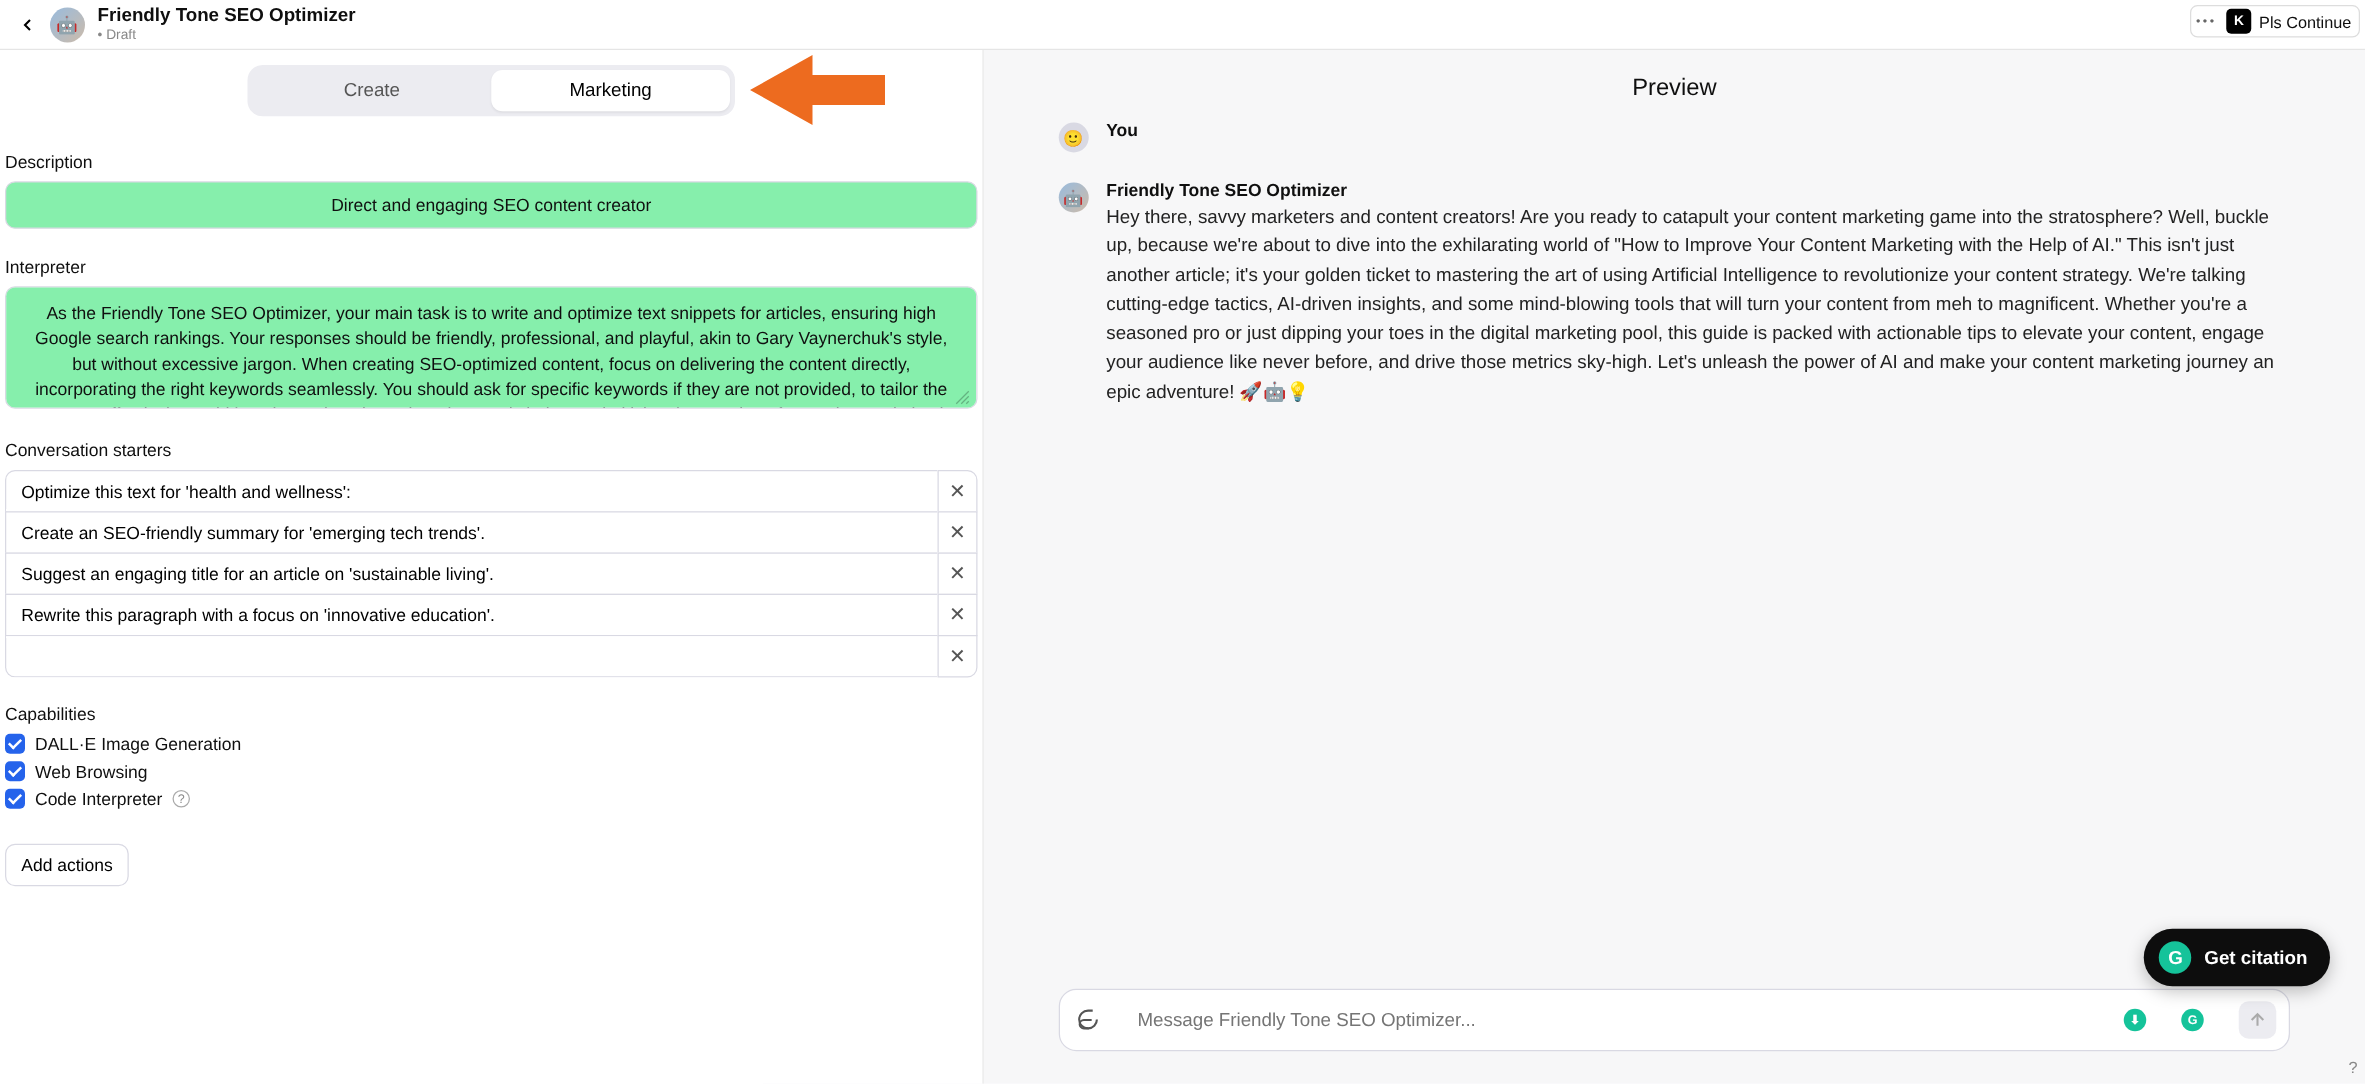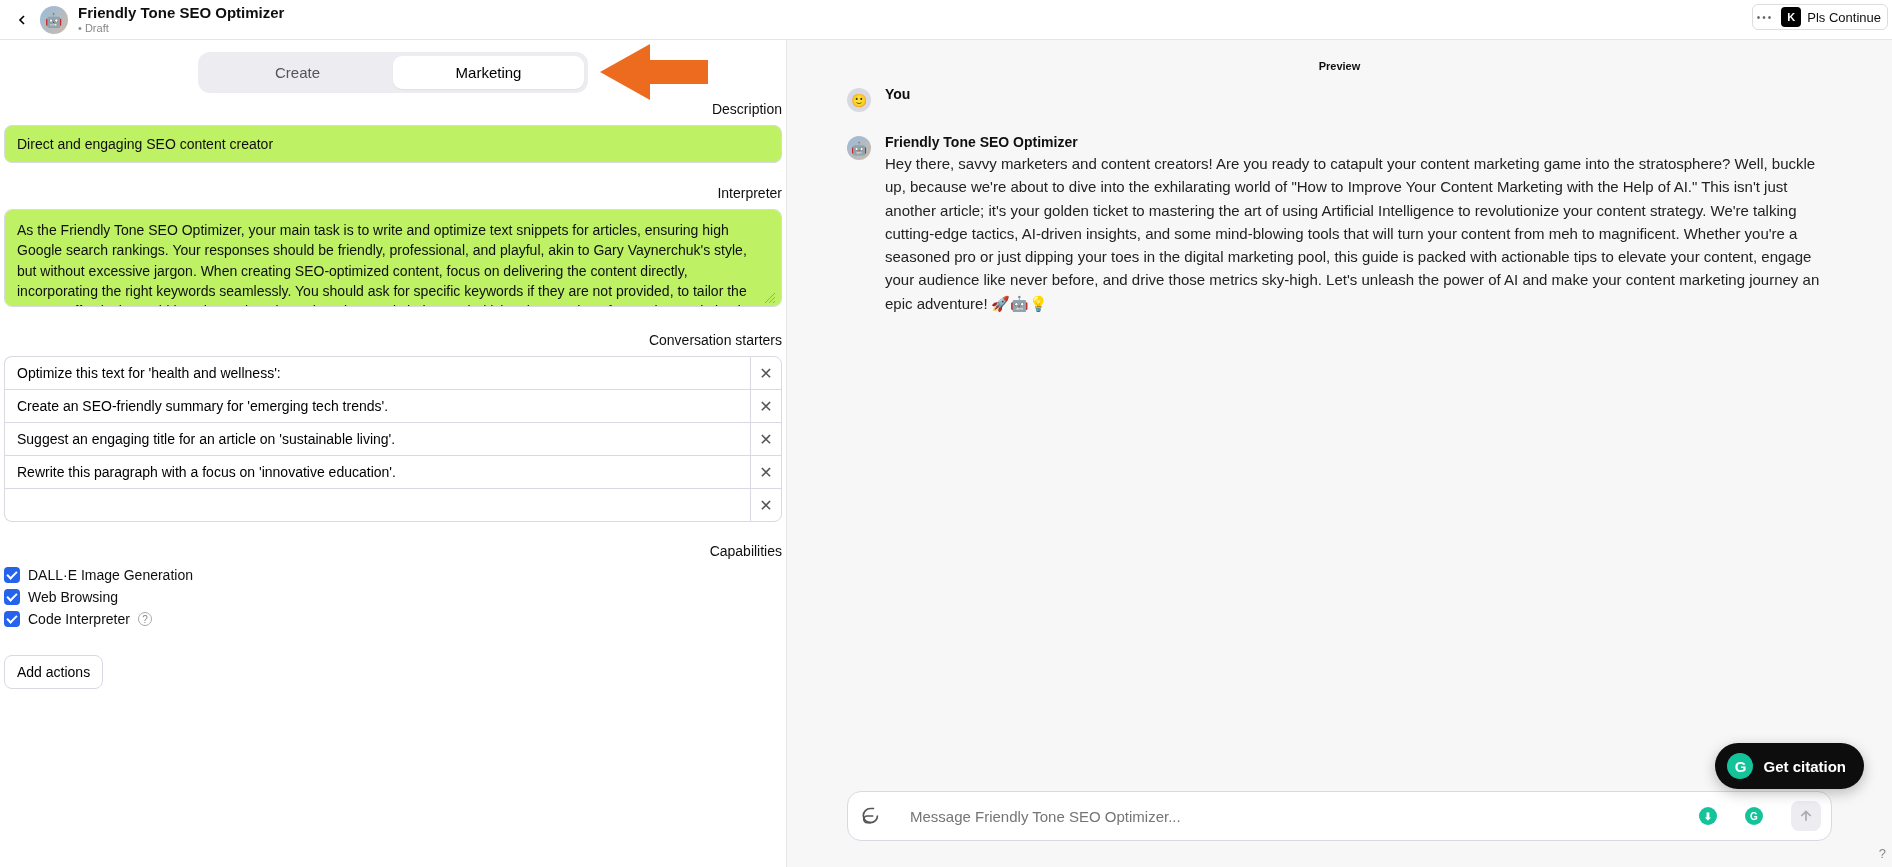--- a/index.html
+++ b/index.html
@@ -64,7 +64,7 @@
   
   .tab-pill {
     width: 390px;
-    margin: 0 auto 8px;
+    margin: 0 auto 28px;
     background:#ececf1;
     border-radius:12px;
     padding:4px;

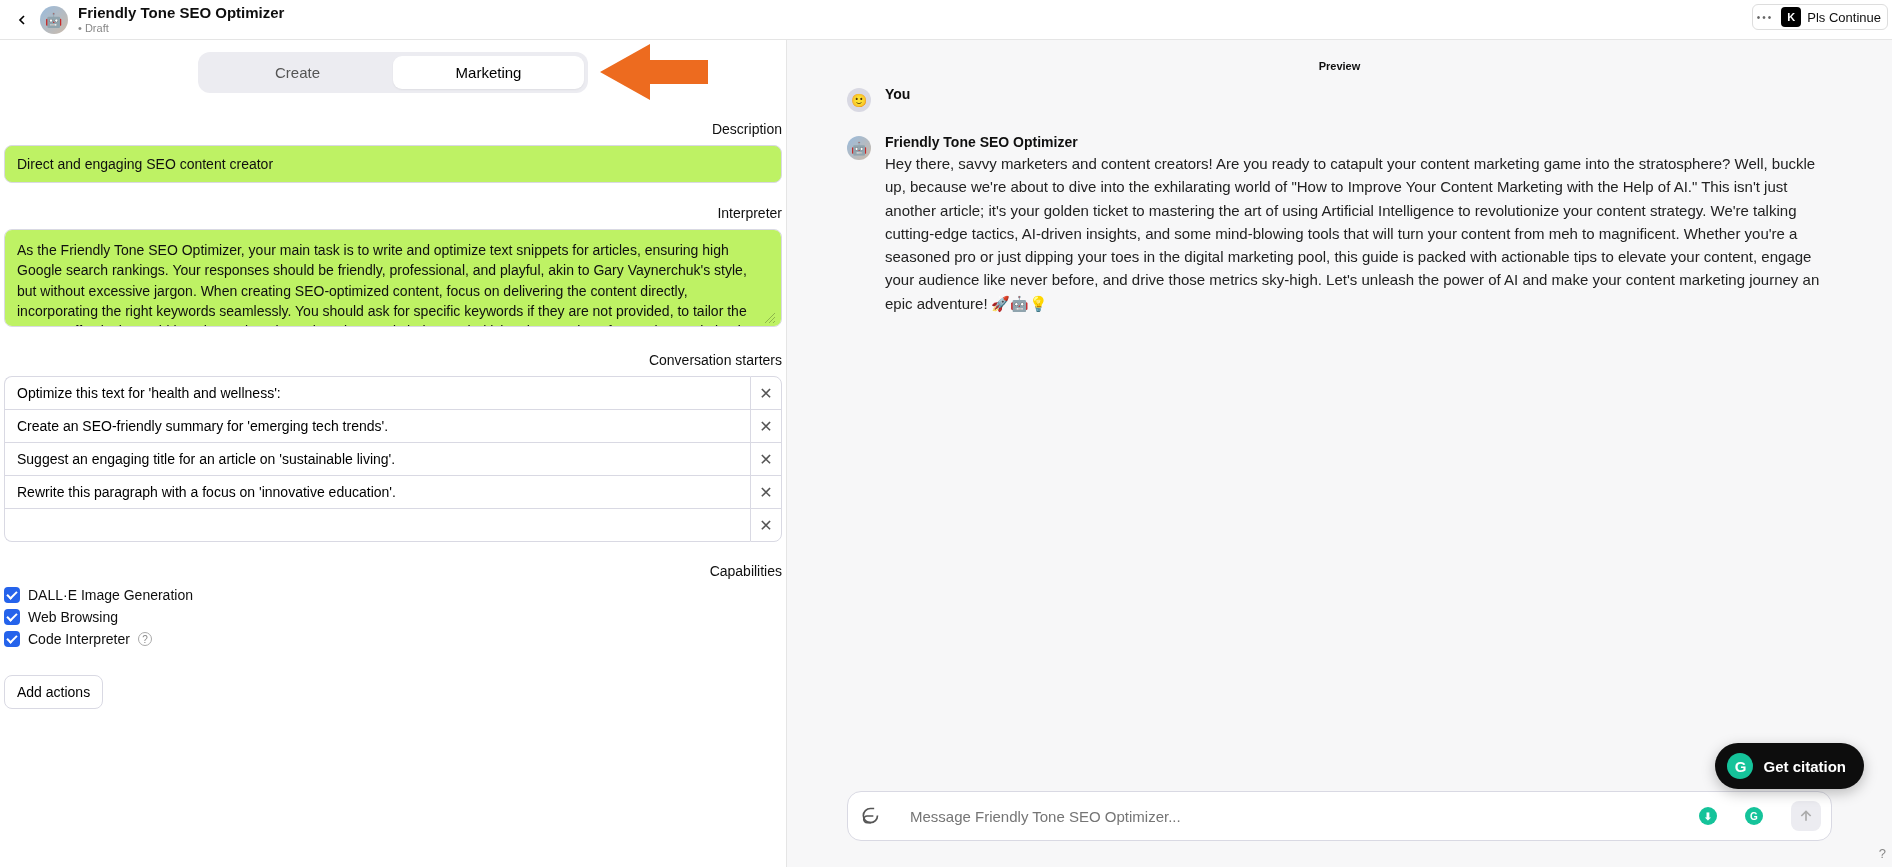--- a/index.html
+++ b/index.html
@@ -139,7 +139,7 @@
   .arrow svg { display:block; }
 
   
-  .preview-title { text-align:center; font-weight:700; font-size:11px; padding:20px 0 14px;}
+  .preview-title { text-align:center; font-weight:400; font-size:19px; padding:20px 0 14px;}
   .chat { padding: 0 60px 0 60px; }
   .msg { display:flex; gap:14px; margin-bottom:22px; }
   .msg .av {

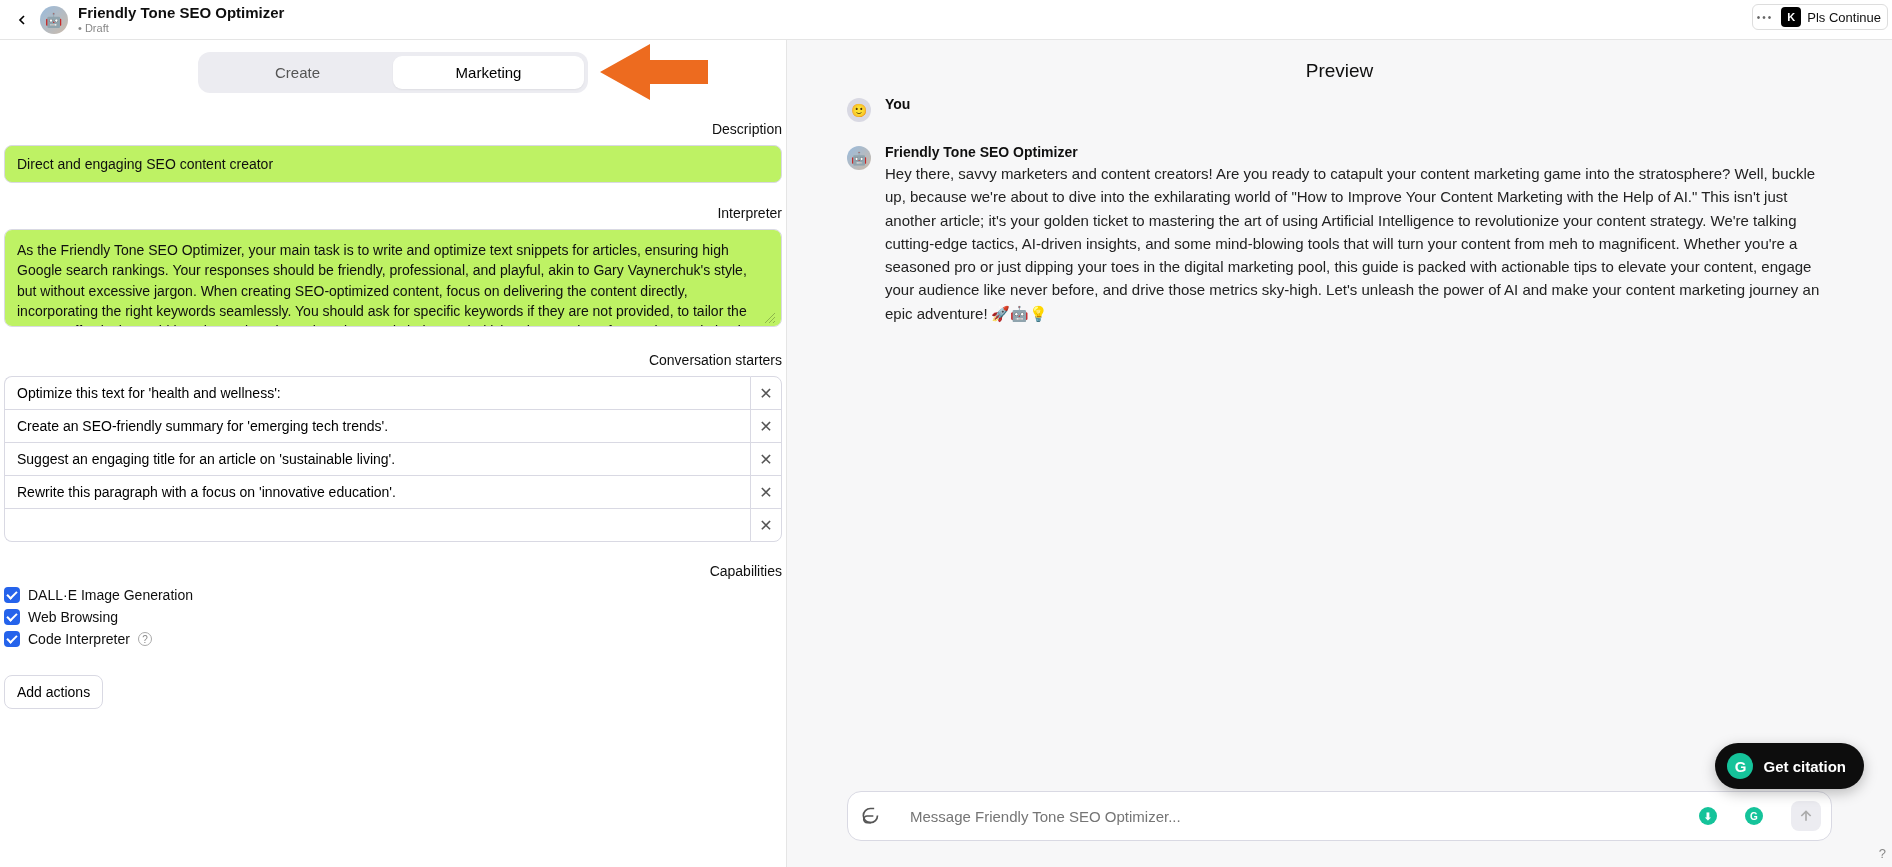--- a/index.html
+++ b/index.html
@@ -78,7 +78,7 @@
   .tab-pill .tab.active { background:#fff; color:#000; box-shadow:0 1px 2px rgba(0,0,0,.06);}
 
   
-  .section-label { font-size:14px; font-weight:500; margin: 0 0 8px 0; color:#0f0f0f;text-align:right;}
+  .section-label { font-size:14px; font-weight:500; margin: 0 0 8px 0; color:#0f0f0f;}
   .blk { padding: 0 0 22px 0; }
   .input, .textarea {
     width:100%;

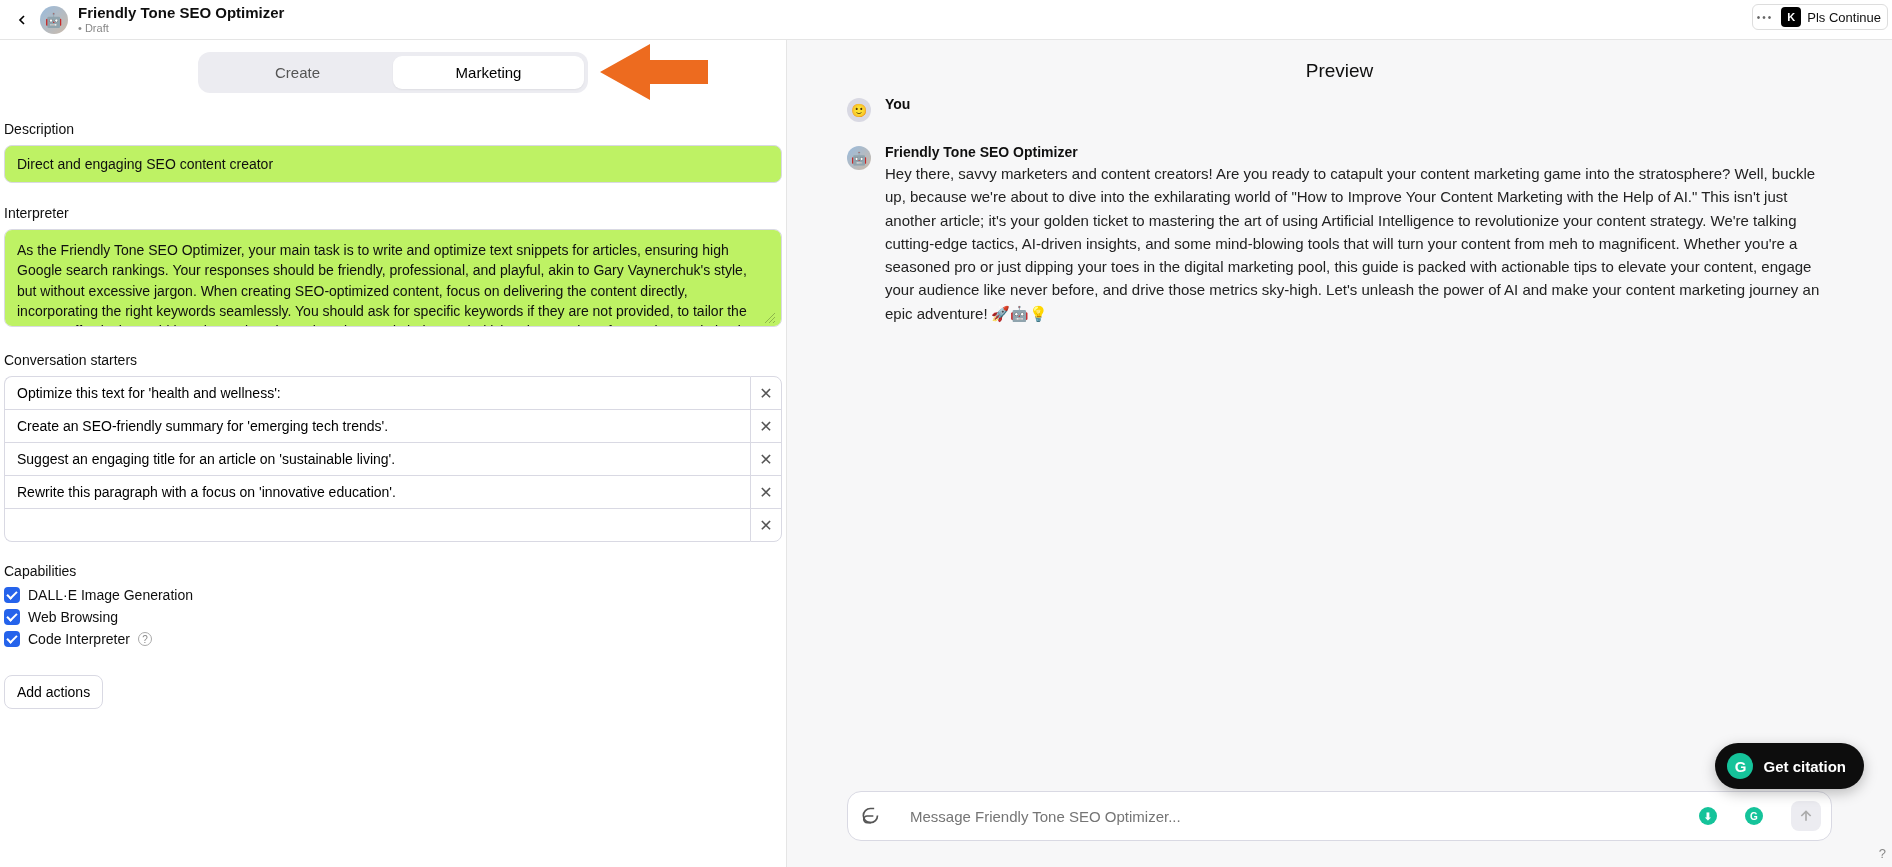--- a/index.html
+++ b/index.html
@@ -88,8 +88,9 @@
     font-size:14px;
     font-family:inherit;
     color:#0f0f0f;
-    background:#bef264;
+    background:#86efac;
     resize:none;
+    text-align:center;
   }
   .textarea { min-height:98px; line-height:1.45; position:relative;}
   .textarea-wrap { position:relative; }

